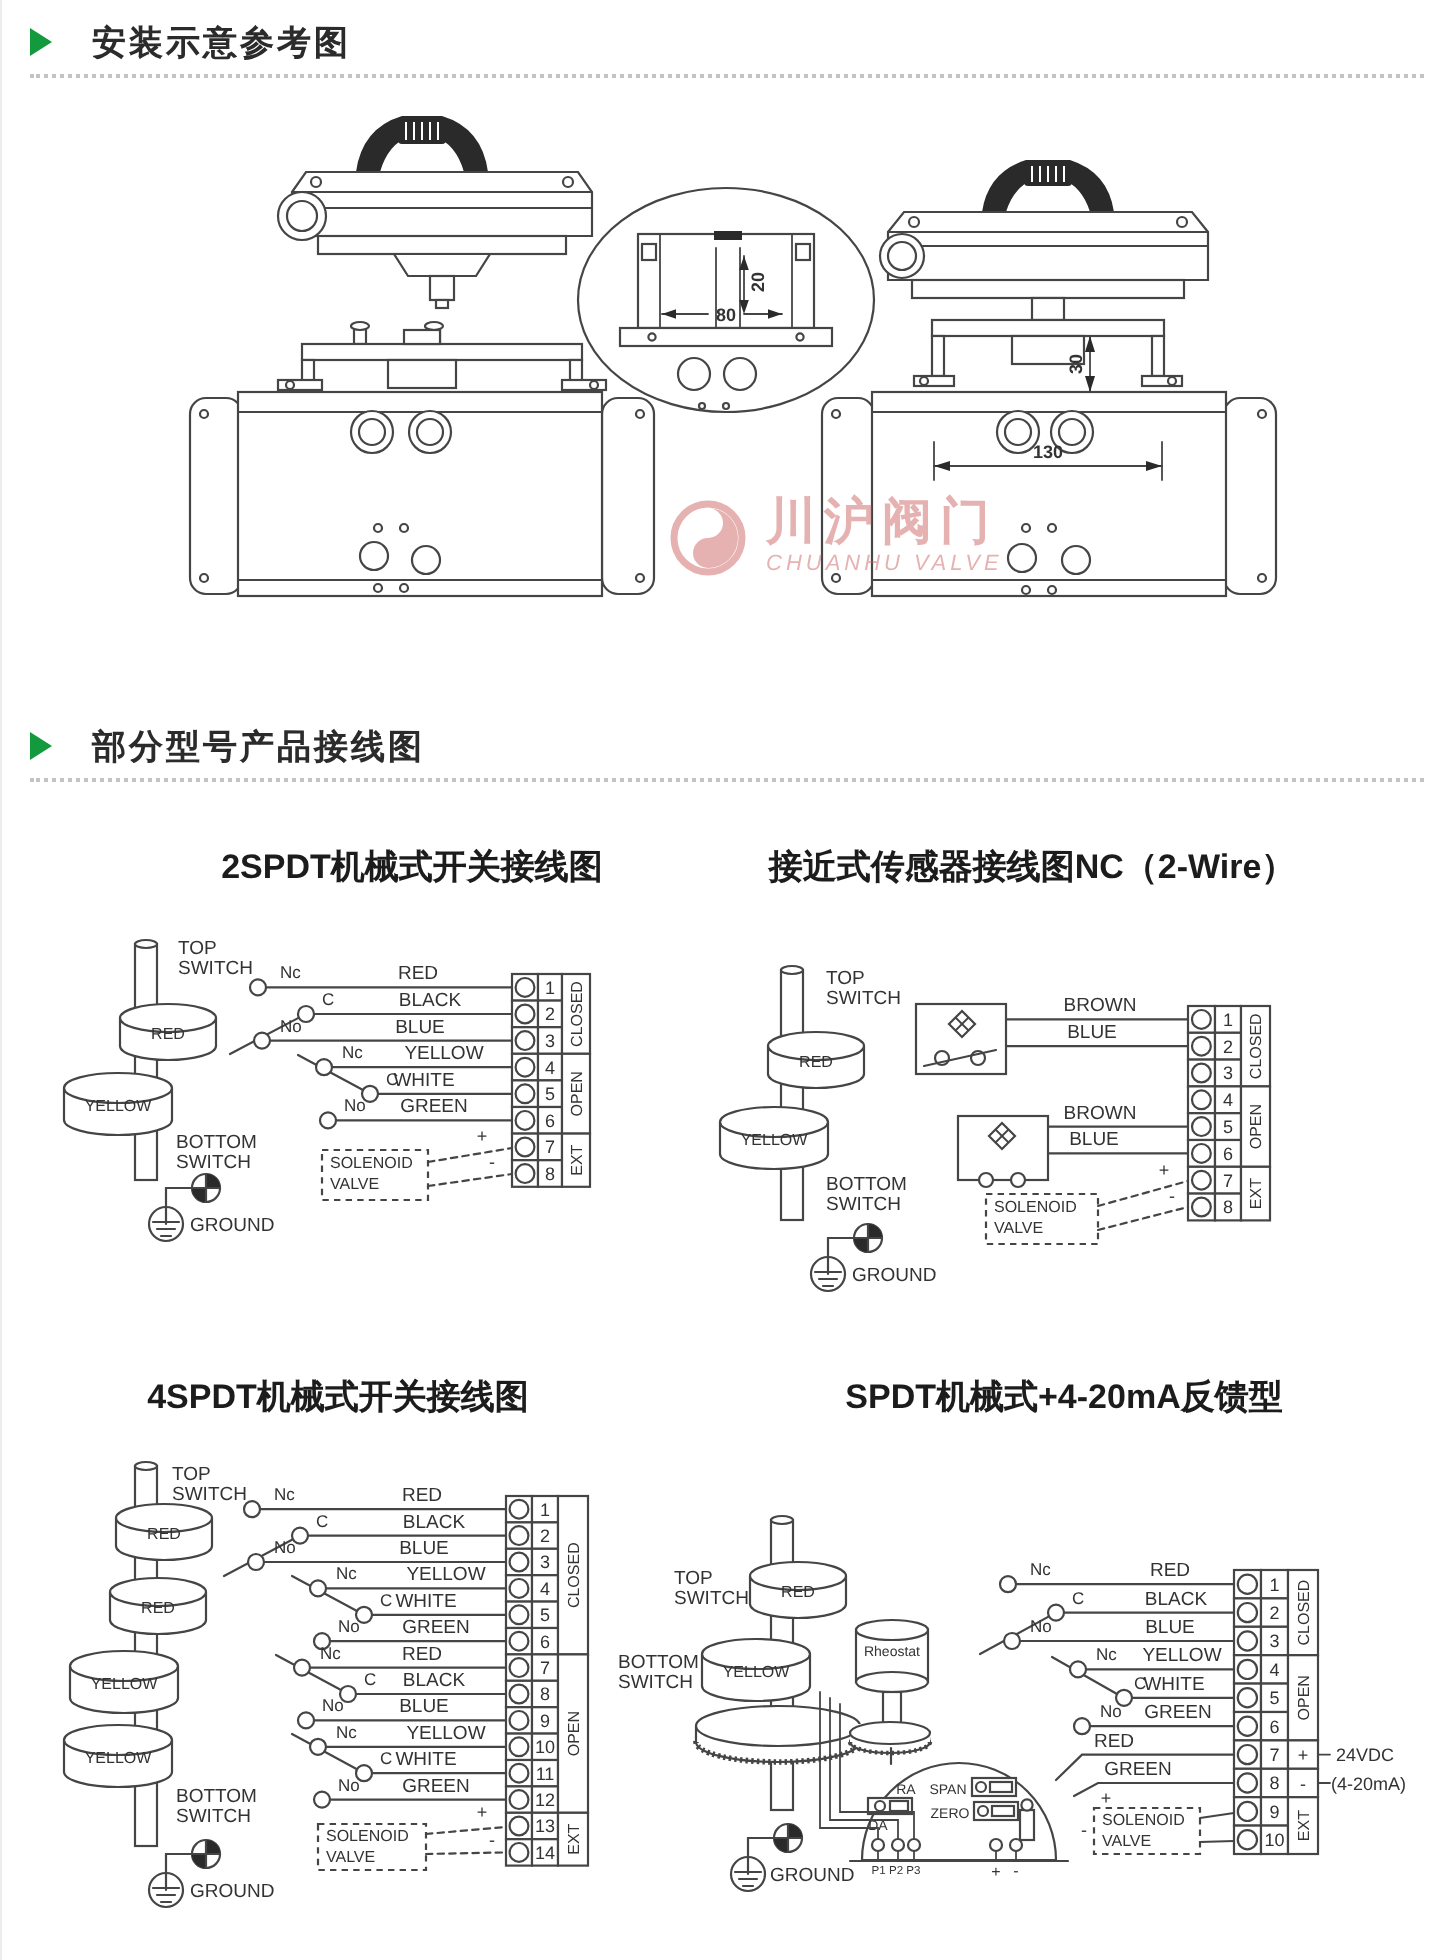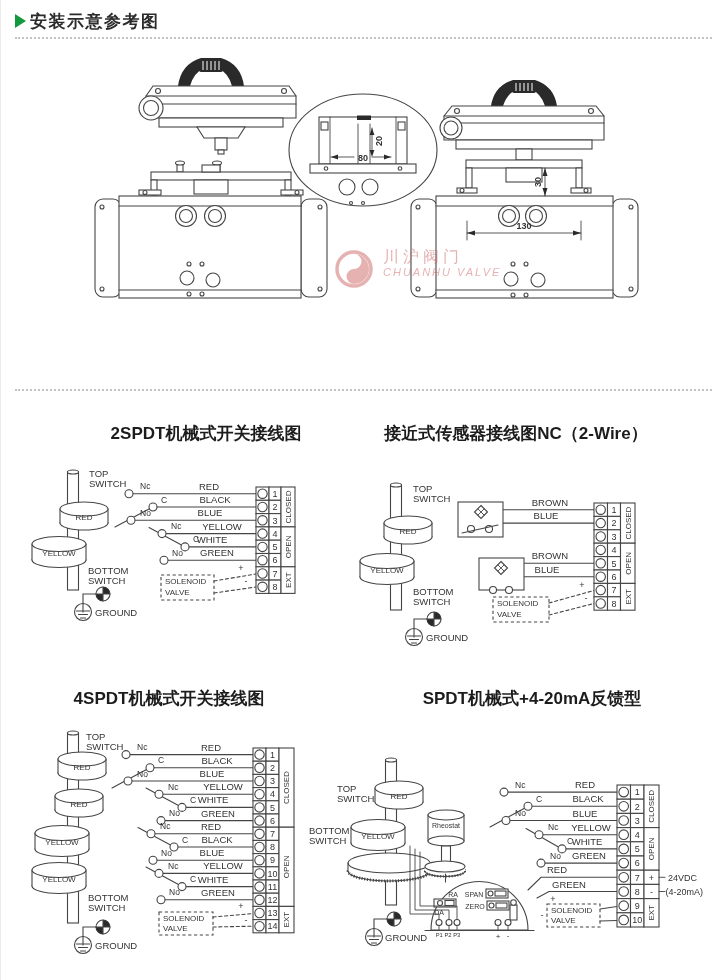--- a/index.html
+++ b/index.html
@@ -6,7 +6,7 @@
   .page{position:relative;width:725px;height:980px;background:#fff;overflow:hidden;
         border-left:1px solid #ececec;border-right:1px solid #ececec;
         font-family:"Liberation Sans",sans-serif;}
-  .sec{position:absolute;left:14px;display:flex;align-items:center;gap:4px;height:24px;}
+  .sec{position:absolute;left:14px;display:flex;align-items:center;gap:20px;height:24px;}
   .tri{width:0;height:0;border-left:11px solid #13993e;border-top:7px solid transparent;border-bottom:7px solid transparent;}
   .sec h2{margin:0;font-size:17px;font-weight:bold;color:#2b2b2b;letter-spacing:1.5px;}
   .dots{position:absolute;left:14px;right:14px;border-top:2px dotted #c3c3c3;height:0;}

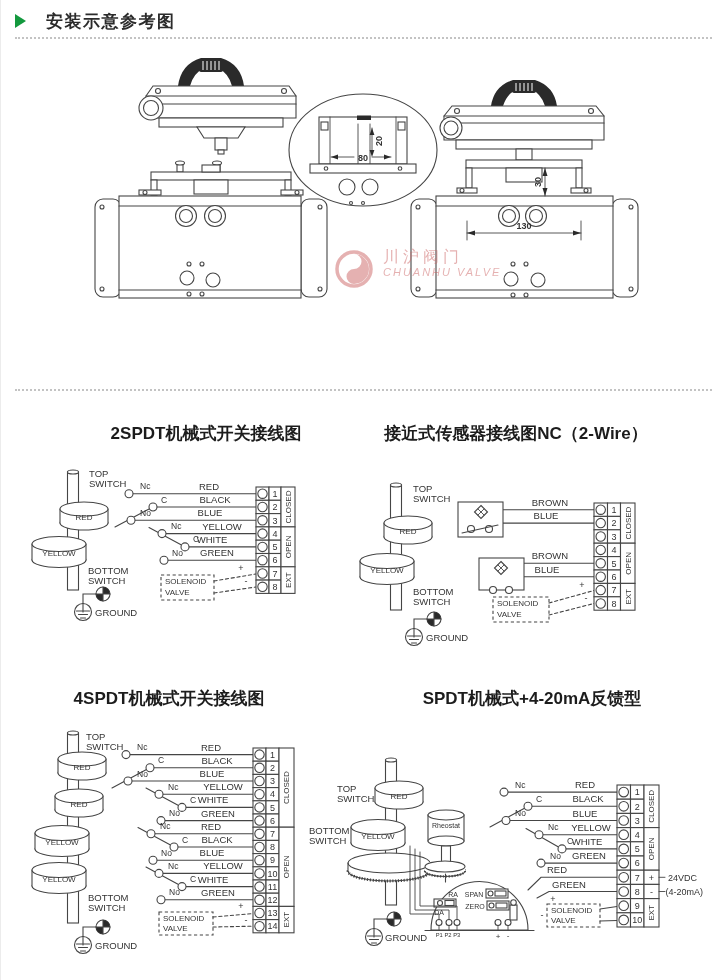--- a/index.html
+++ b/index.html
@@ -23,7 +23,7 @@
   .dim{font-size:9px;font-weight:bold;}
   .mid{text-anchor:middle;}
   .wm{position:absolute;left:332px;top:248px;width:200px;display:flex;align-items:flex-start;gap:8px;opacity:.5;pointer-events:none;}
-  .wm .cn{font-size:16px;font-weight:normal;color:#c66;letter-spacing:4px;line-height:1.1;}
+  .wm .cn{font-size:25px;font-weight:bold;color:#c66;letter-spacing:4px;line-height:1.1;}
   .wm .en{font-size:11px;font-style:italic;color:#c66;letter-spacing:2px;}
 </style>
 </head>

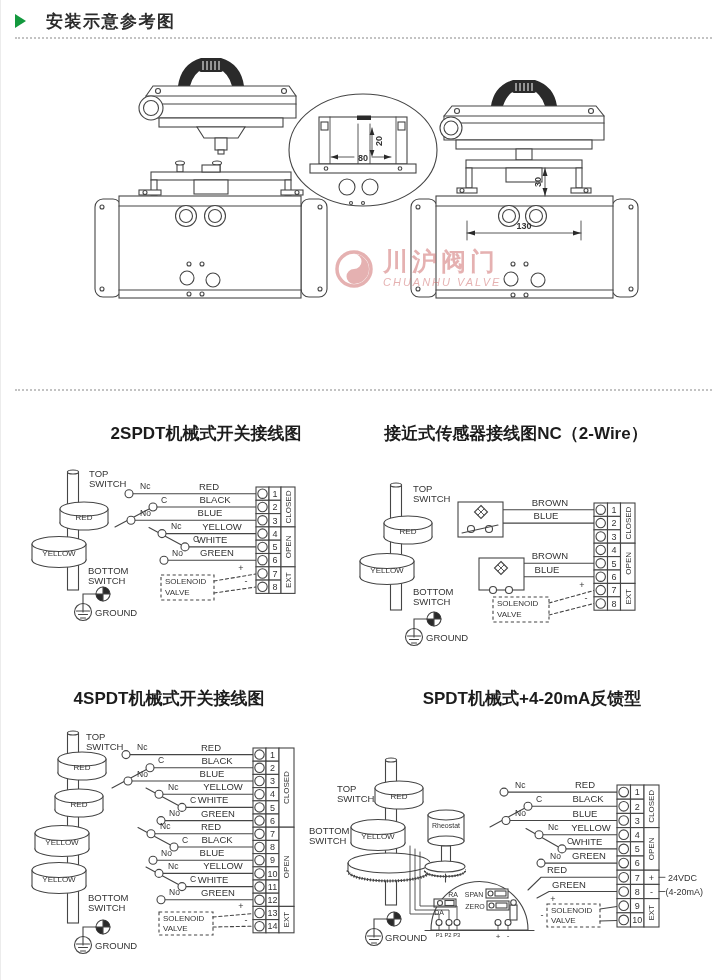--- a/index.html
+++ b/index.html
@@ -37,6 +37,10 @@
   </div>
   <div class="dots" style="top:37px"></div>
 
+  <div class="sec" style="top:361px">
+    <span class="tri"></span>
+    <h2>部分型号产品接线图</h2>
+  </div>
   <div class="dots" style="top:389px"></div>
 
   <svg width="725" height="980" viewBox="0 0 725 980">

